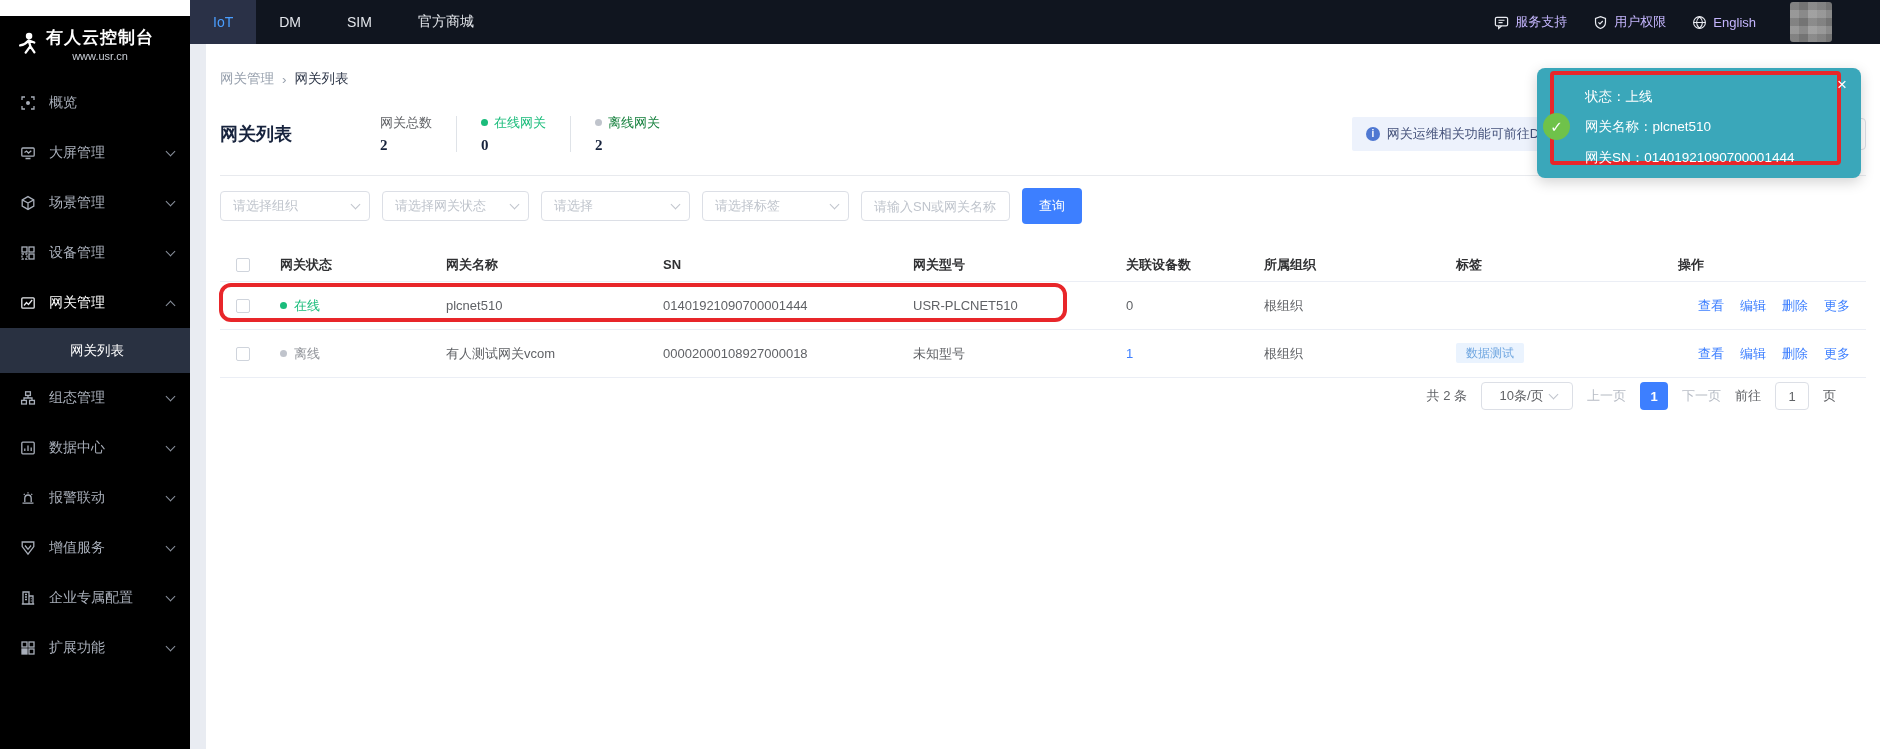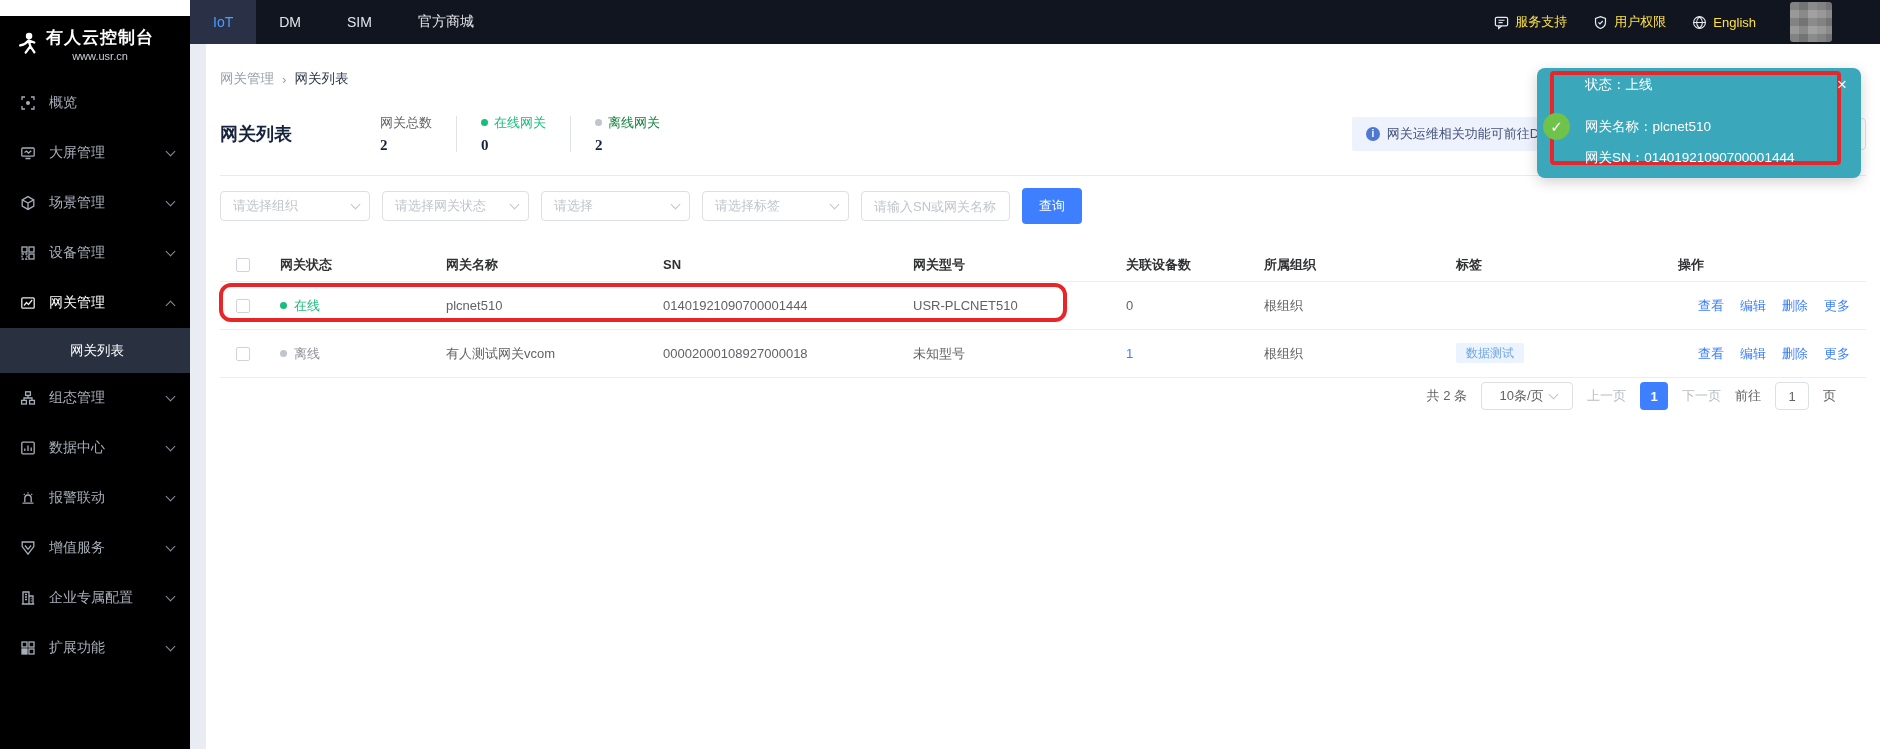--- a/index.html
+++ b/index.html
@@ -28,7 +28,7 @@
   .tab { display:flex; align-items:center; padding:0 23px; color:#e4e7ec; font-size:14px; cursor:pointer; }
   .tab.active { background:#2a3147; color:#4a9eff; }
   .nav-right { margin-left:auto; display:flex; align-items:center; gap:26px; padding-right:48px; }
-  .nav-link { display:flex; align-items:center; gap:6px; color:#fde047; font-size:13px; cursor:pointer; }
+  .nav-link { display:flex; align-items:center; gap:6px; color:#c4b5fd; font-size:13px; cursor:pointer; }
   .nav-link svg { color:#e8eaf0; }
   .avatar { width:42px; height:40px; border-radius:3px; margin-left:8px; cursor:pointer;
     background:

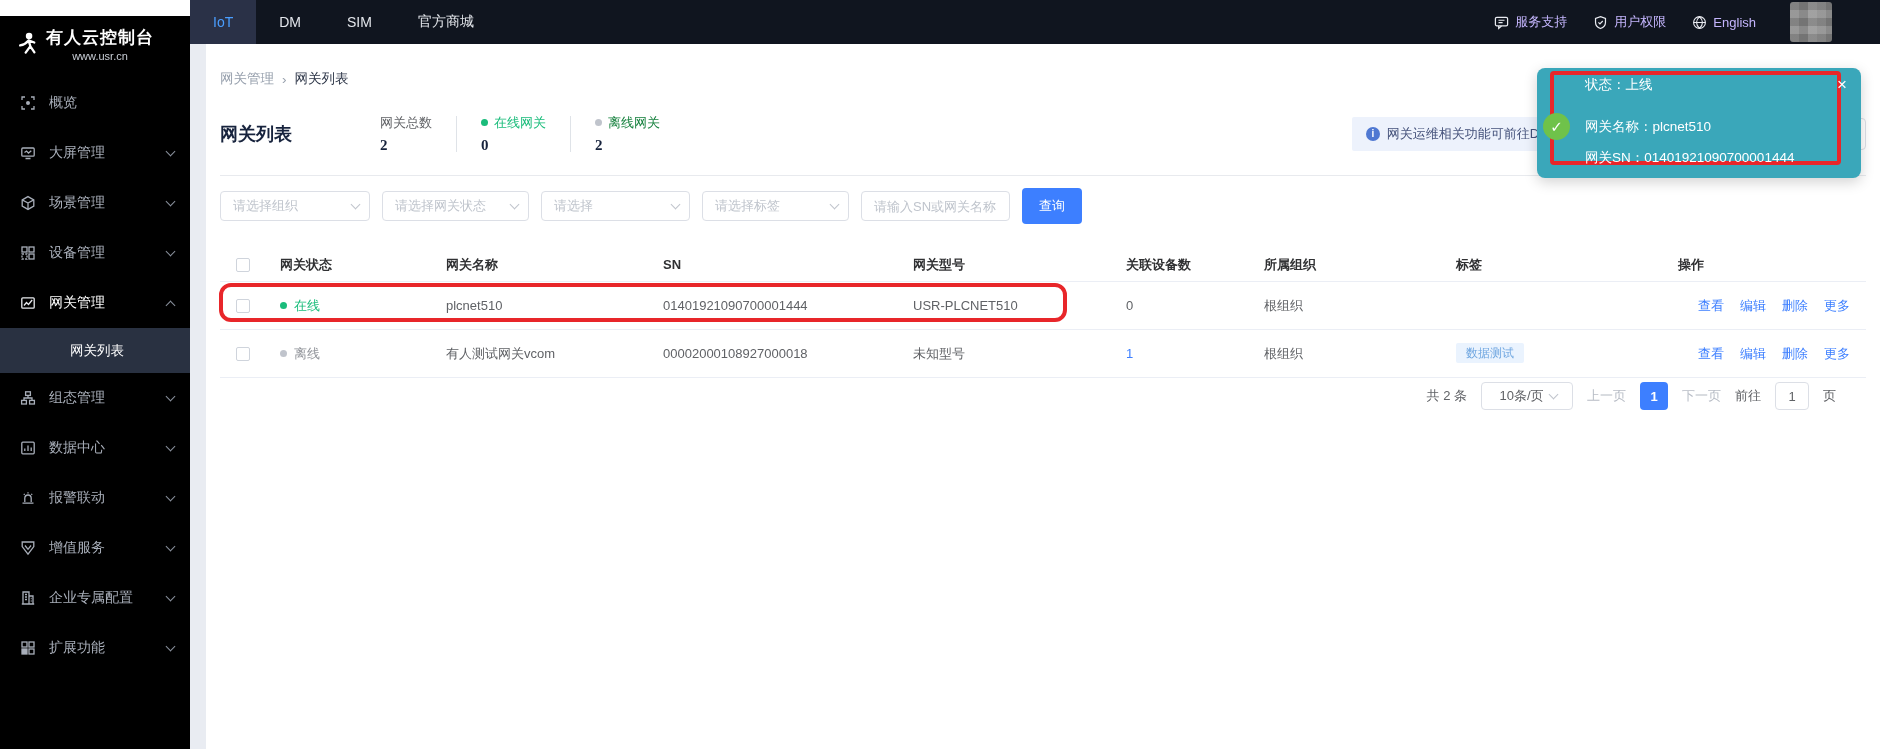--- a/index.html
+++ b/index.html
@@ -99,7 +99,7 @@
   .toast-redbox { position:absolute; left:13px; top:3px; width:291px; height:94px; border:4px solid #e8262a; border-radius:4px; pointer-events:none; }
   .toast-check { position:absolute; left:6px; top:45px; width:27px; height:27px; border-radius:50%; background:#6fc24a; color:#fff; font-size:15px; line-height:27px; text-align:center; }
   .toast-line { position:absolute; left:48px; font-size:13.5px; font-weight:500; white-space:nowrap; }
-  .t1 { top:8px; } .t2 { top:50px; } .t3 { top:81px; }
+  .t1 { top:20px; } .t2 { top:50px; } .t3 { top:81px; }
   .toast-close { position:absolute; right:14px; top:8px; font-size:17px; color:#fff; cursor:pointer; line-height:1; }
 </style>
 </head>

